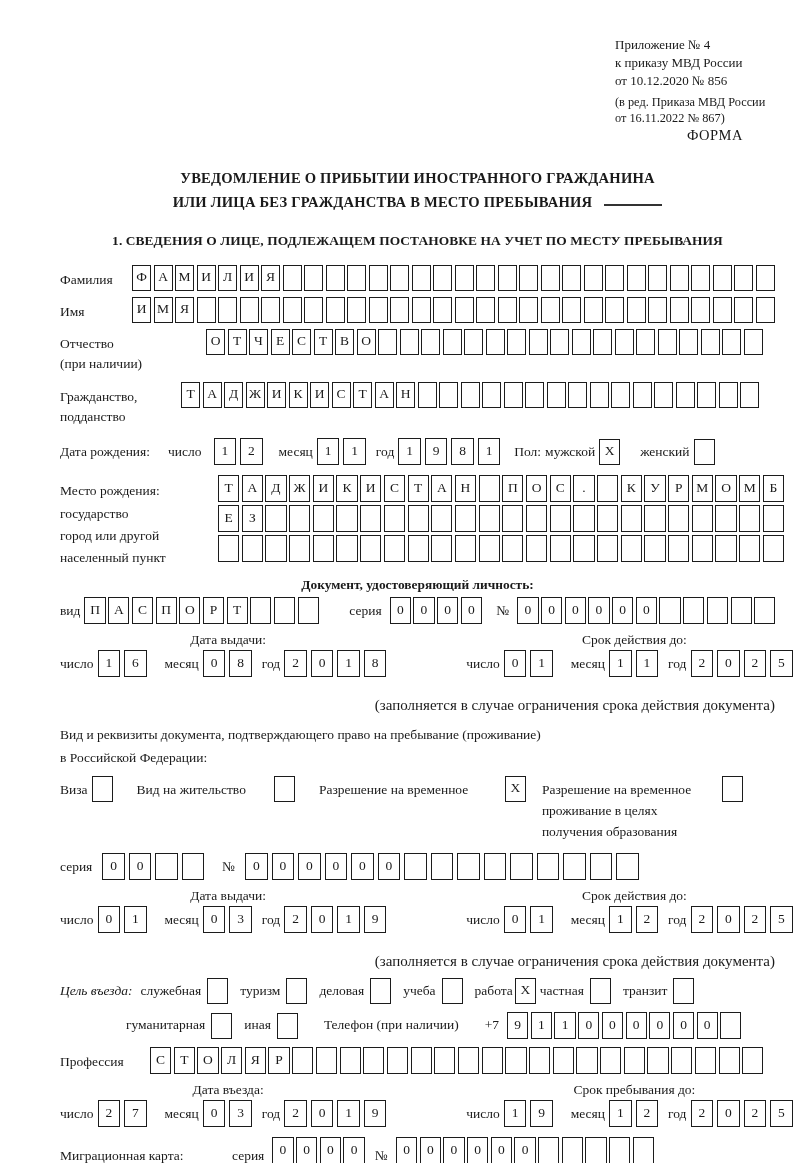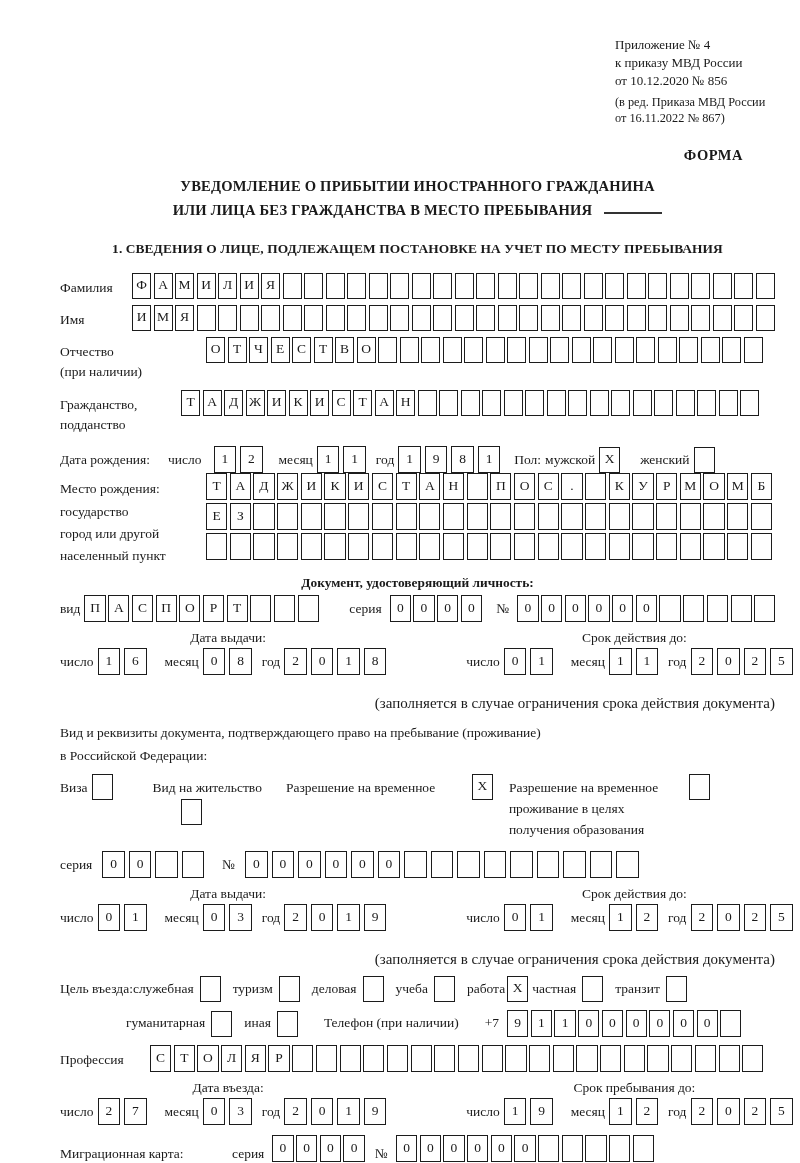--- a/index.html
+++ b/index.html
@@ -12,7 +12,7 @@
   
   .appendix{margin-left:555px;width:200px;line-height:1.4;font-size:13px;}
   .appendix .note{font-size:12.3px;margin-top:3px;line-height:1.35;}
-  .forma{ text-align:right;padding-right:32px;font-weight:bold;font-size:14.5px;margin-top:20px;letter-spacing:.5px;}
+  .forma{ text-align:right;padding-right:32px;font-weight:normal;font-size:14.5px;letter-spacing:.5px;}
   .title{ text-align:center;font-weight:bold;font-size:14.6px;line-height:1.5;margin-top:12px;letter-spacing:.2px;}
   .title .blank{display:inline-block;width:58px;border-bottom:2px solid #333;height:1em;margin-left:12px;vertical-align:baseline;}
   .sec-head{font-weight:bold;font-size:13.4px;margin-top:20px;text-align:center;letter-spacing:.1px;white-space:nowrap;}

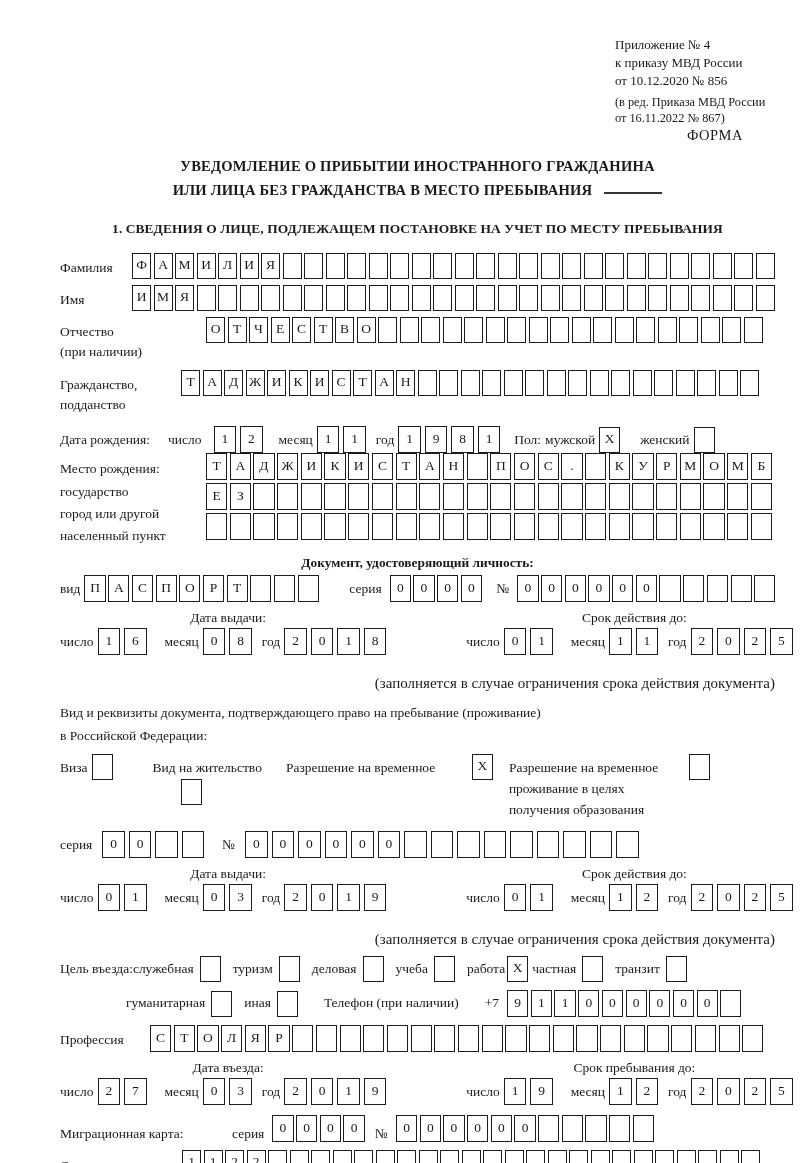--- a/index.html
+++ b/index.html
@@ -13,7 +13,7 @@
   .appendix{margin-left:555px;width:200px;line-height:1.4;font-size:13px;}
   .appendix .note{font-size:12.3px;margin-top:3px;line-height:1.35;}
   .forma{ text-align:right;padding-right:32px;font-weight:normal;font-size:14.5px;letter-spacing:.5px;}
-  .title{ text-align:center;font-weight:bold;font-size:14.6px;line-height:1.5;margin-top:12px;letter-spacing:.2px;}
+  .title{ text-align:center;font-weight:bold;font-size:14.6px;line-height:1.5;margin-top:24px;letter-spacing:.2px;}
   .title .blank{display:inline-block;width:58px;border-bottom:2px solid #333;height:1em;margin-left:12px;vertical-align:baseline;}
   .sec-head{font-weight:bold;font-size:13.4px;margin-top:20px;text-align:center;letter-spacing:.1px;white-space:nowrap;}
 

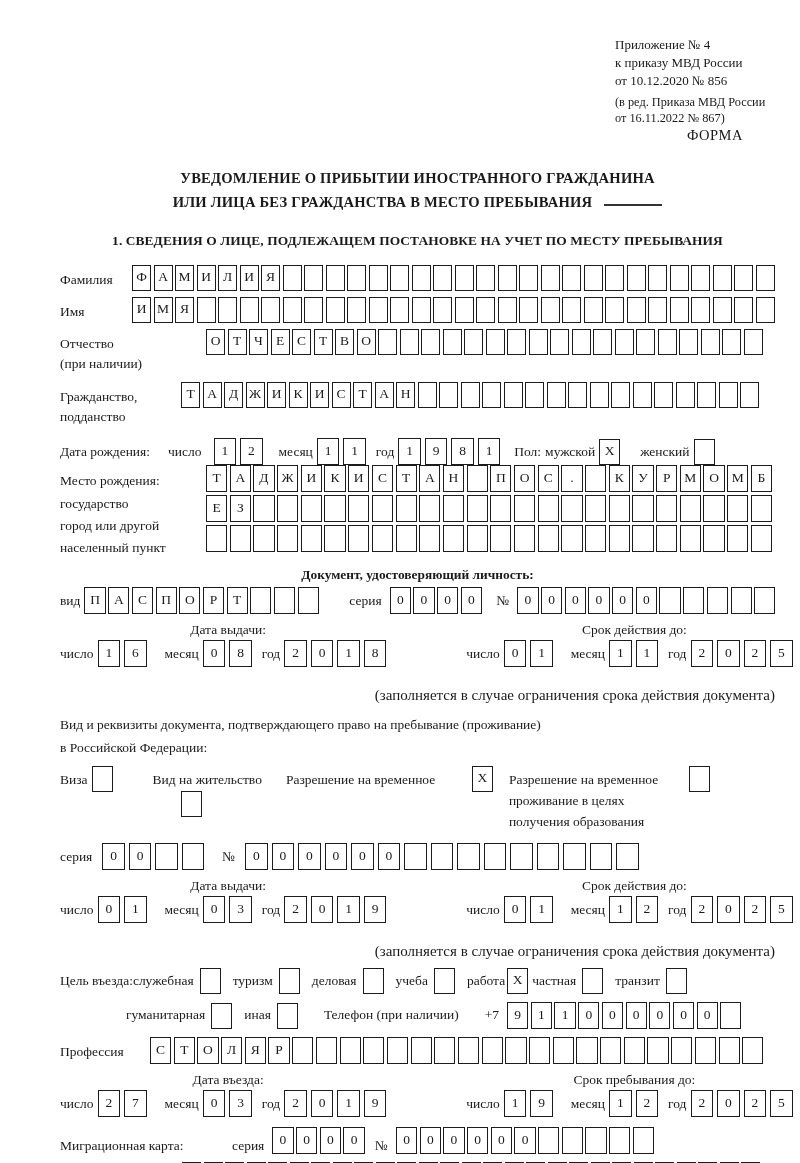--- a/index.html
+++ b/index.html
@@ -249,7 +249,7 @@
       </span>
   </div>
 
-  <div class="frow" style="margin-top:0;">
+  <div class="frow" style="margin-top:10px;gap:12px;">
     <div class="flabel" style="width:146px;line-height:1.65;">
       <div>Место рождения:</div>
       <div>государство</div>

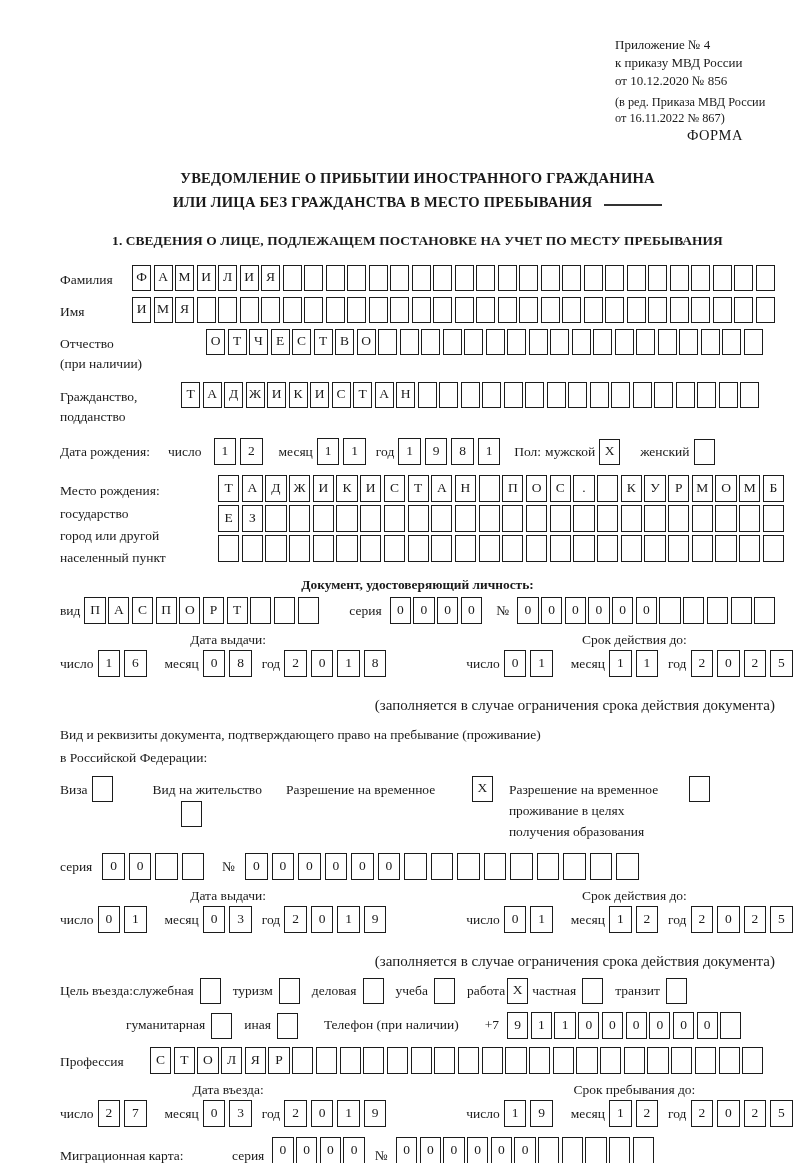--- a/index.html
+++ b/index.html
@@ -437,7 +437,7 @@
           <span class="cb"></span>
         </div>
     </div>
-    <div class="opt" style="margin-left:40px;flex-direction:column;">
+    <div class="opt" style="margin-left:24px;">
       <div class="olabel">Вид на жительство</div>
       <div class="grid checkbox" style="margin-left:28px;">
           <span class="cb"></span>

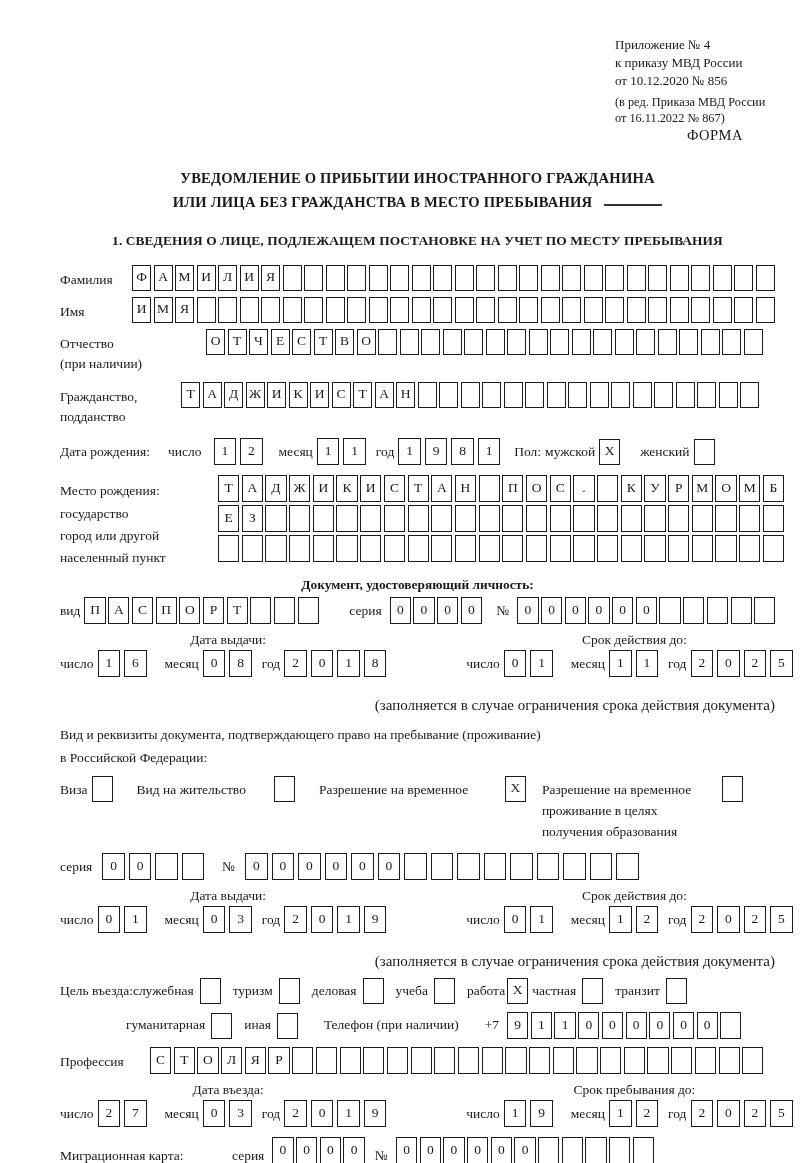--- a/index.html
+++ b/index.html
@@ -48,7 +48,7 @@
   .opt .olabel.center{text-align:left;}
   .opt .checkbox{margin-left:8px;}
   .purpose-row{display:flex;align-items:center;margin-top:8px;}
-  .purpose-row .plabel{margin-right:0;}
+  .purpose-row .plabel{margin-right:8px;font-style:italic;}
   .purpose-row .checkbox{margin-right:12px;margin-left:6px;}
   .doc-head{font-weight:bold;text-align:center;margin-top:8px;font-size:13.4px;}
 </style>

